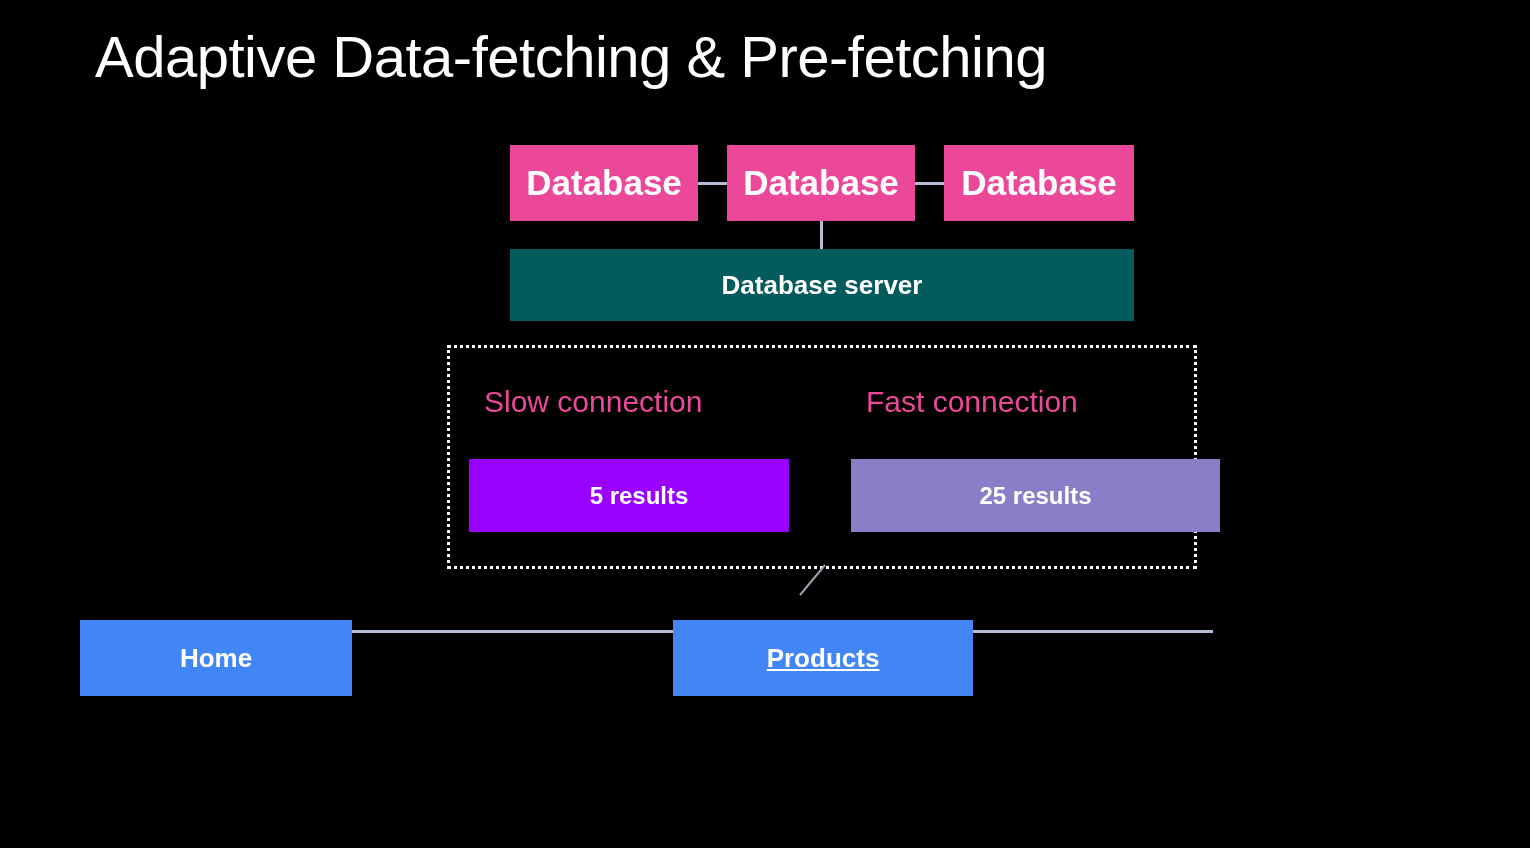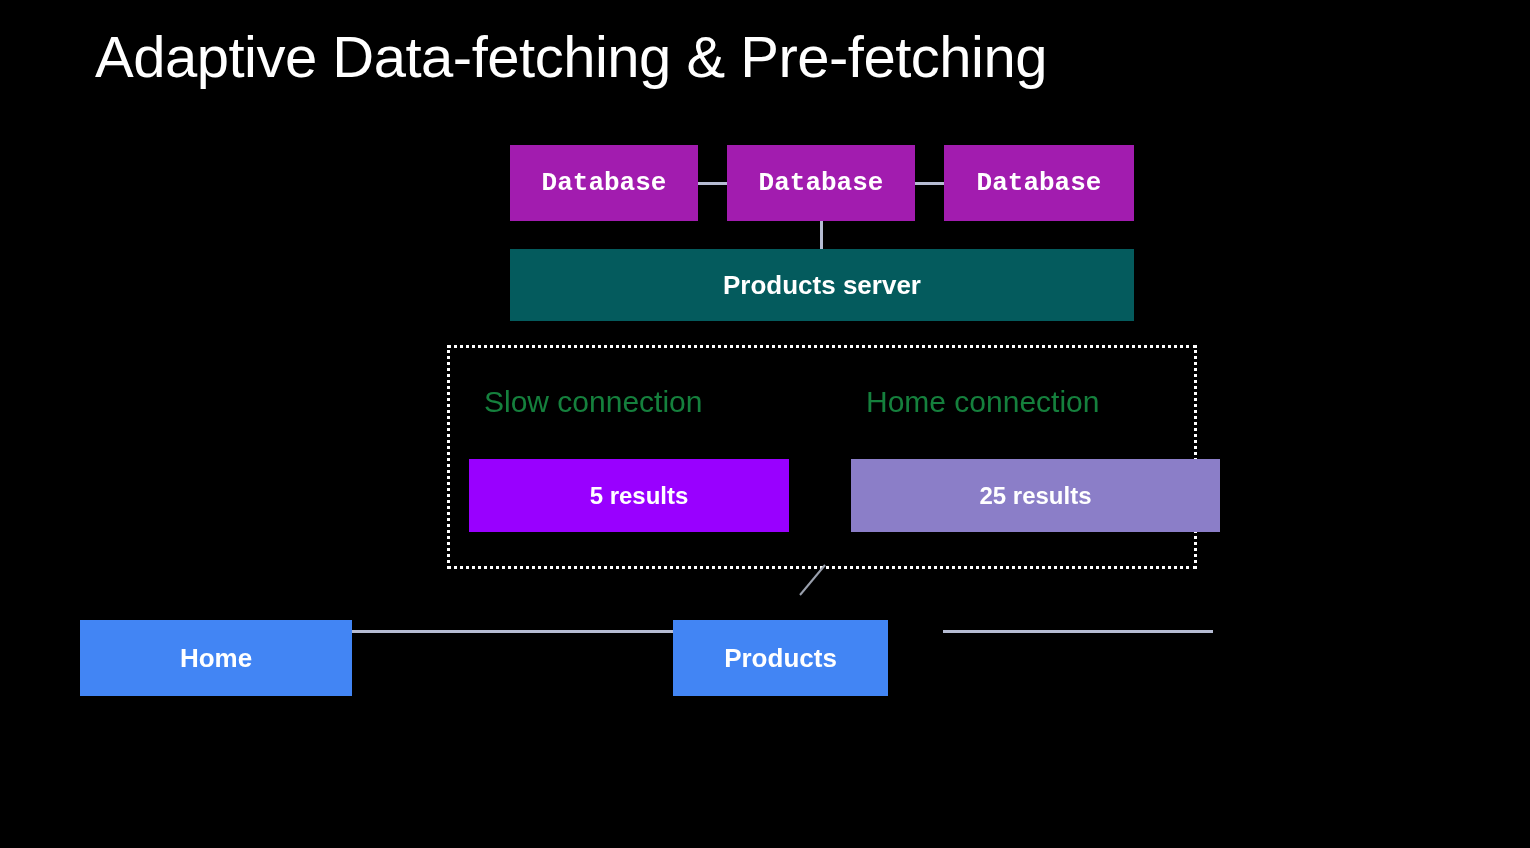--- a/index.html
+++ b/index.html
@@ -52,11 +52,10 @@
 
   
   .db {
-    background: #a21caf;
-    font-size: 26px;
+    background: #ec4899;
+    font-size: 35px;
     height: 76px;
     top: 145px;
-    font-family: Liberation Mono, monospace;
   }
   .db-1 { left: 510px;  width: 188px; }
   .db-2 { left: 727px;  width: 188px; }

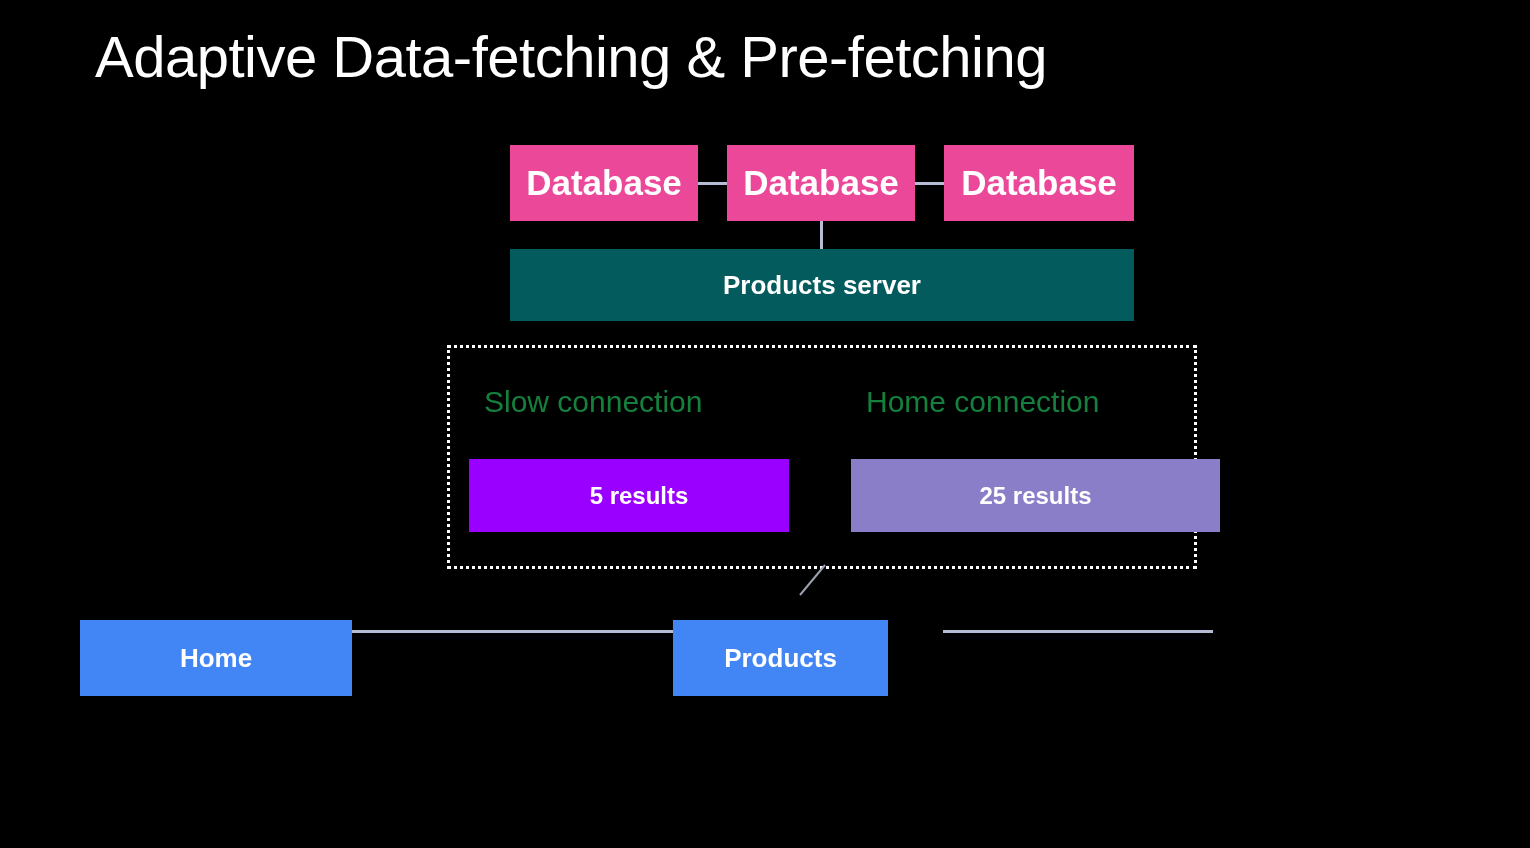--- a/index.html
+++ b/index.html
@@ -162,7 +162,7 @@
   <div class="conn conn-h conn-db2-db3"></div>
   <div class="conn conn-v conn-db2-gql"></div>
 
-  <div class="node graphql">Products server</div>
+  <div class="node graphql">Database server</div>
 
   <div class="dotted-panel"></div>
 

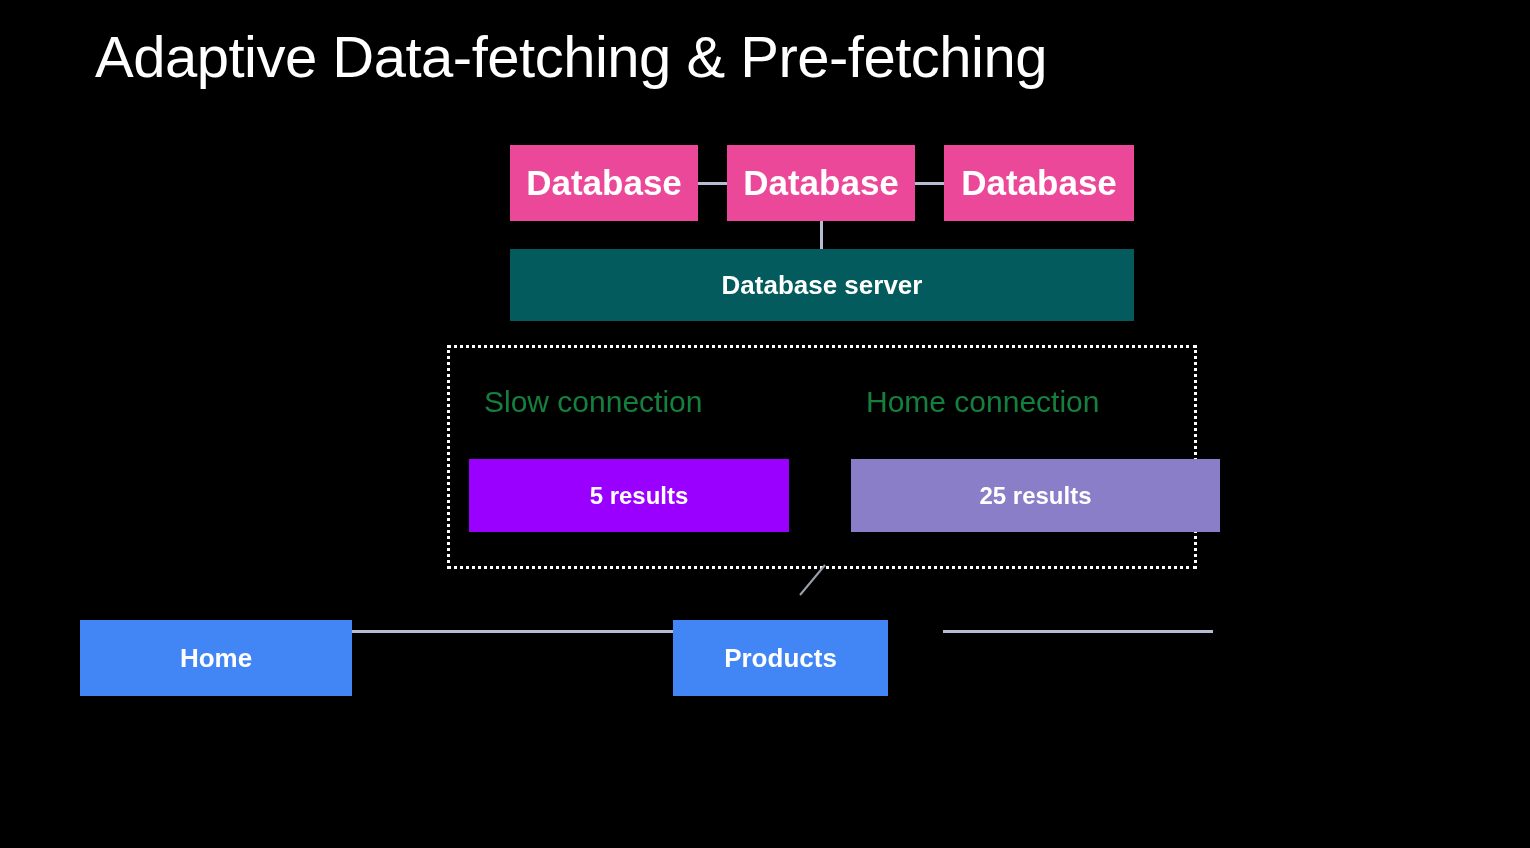--- a/index.html
+++ b/index.html
@@ -110,7 +110,7 @@
 
   .conn-label {
     position: absolute;
-    color: #15803d;
+    color: #ec4899;
     font-size: 30px;
     font-weight: 400;
     white-space: nowrap;

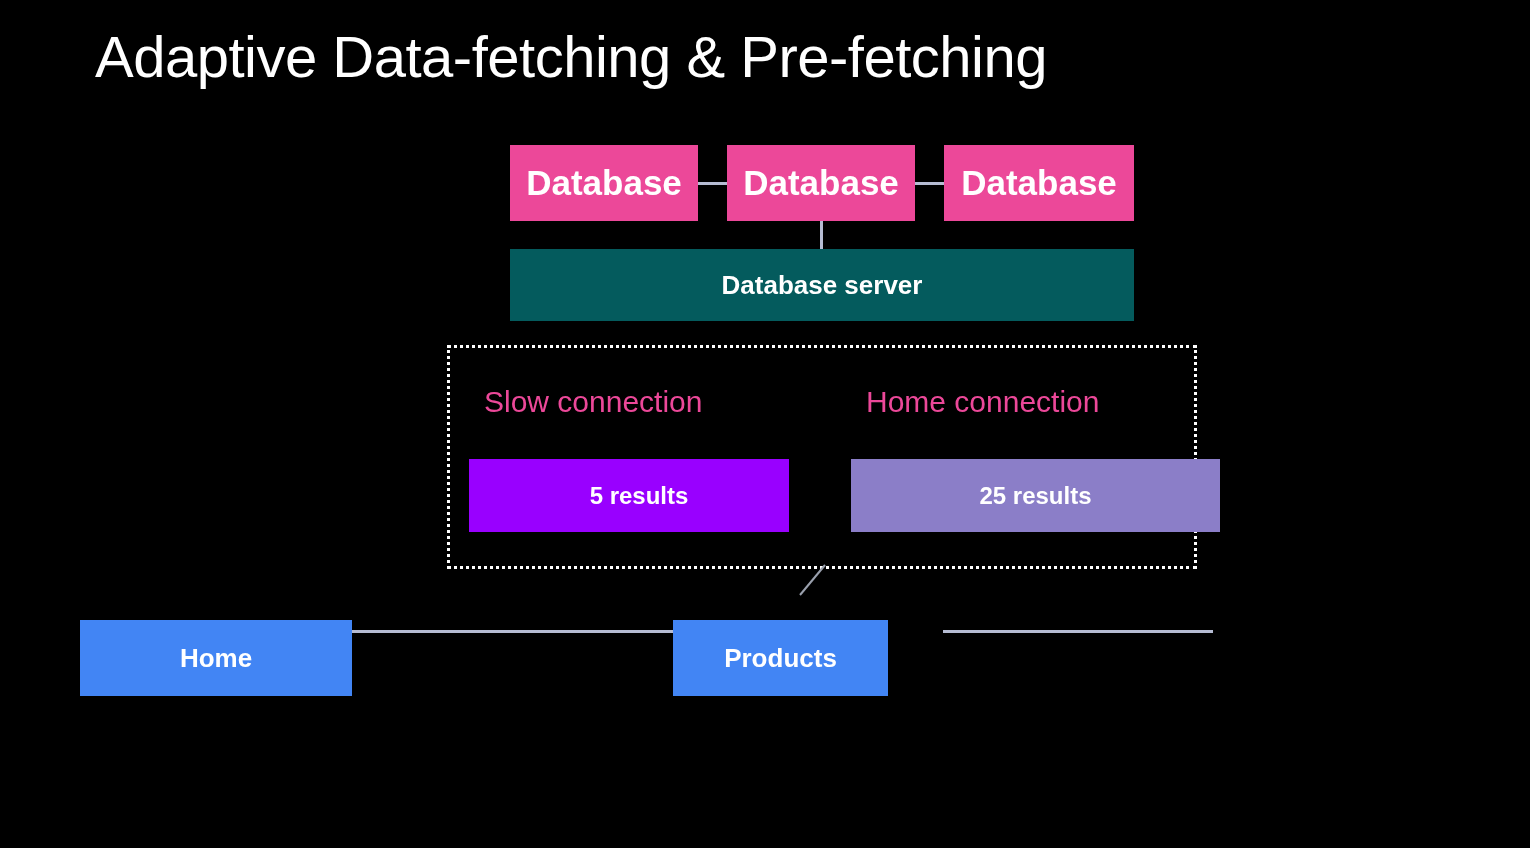--- a/index.html
+++ b/index.html
@@ -167,7 +167,7 @@
   <div class="dotted-panel"></div>
 
   <div class="conn-label label-slow">Slow connection</div>
-  <div class="conn-label label-fast">Home connection</div>
+  <div class="conn-label label-fast">Fast connection</div>
 
   <div class="node results results-slow">5 results</div>
   <div class="node results results-fast">25 results</div>

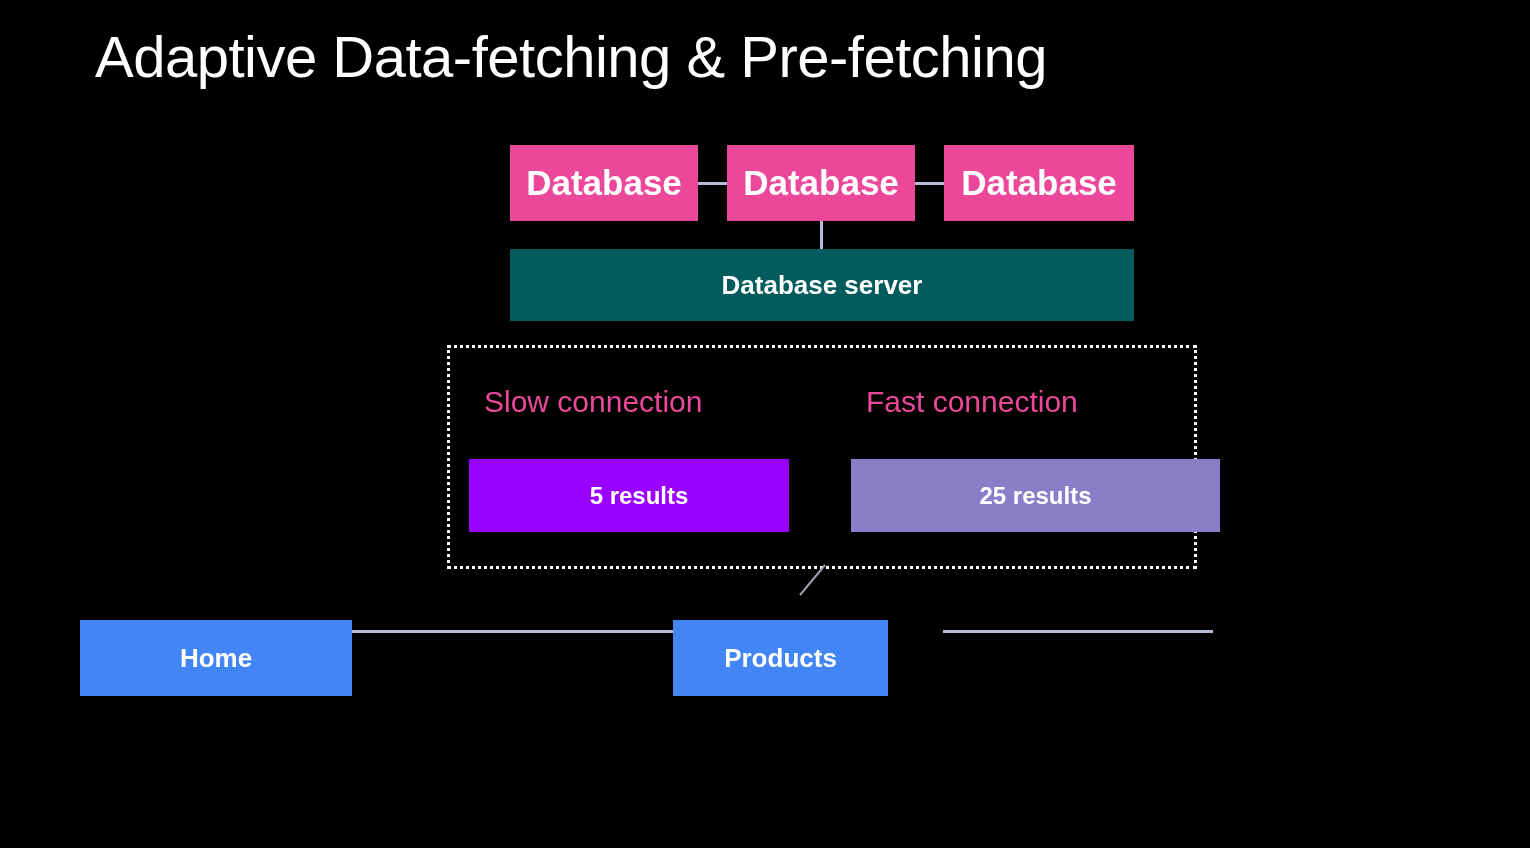--- a/index.html
+++ b/index.html
@@ -144,7 +144,7 @@
     margin-top: 27px;
   }
   .route-home     { left: 80px;   width: 272px; }
-  .route-products { left: 673px;  width: 215px; }
+  .route-products { left: 673px;  width: 300px; text-decoration: underline; }
   .route-product  { left: 1213px; width: 270px; }
 </style>
 </head>

